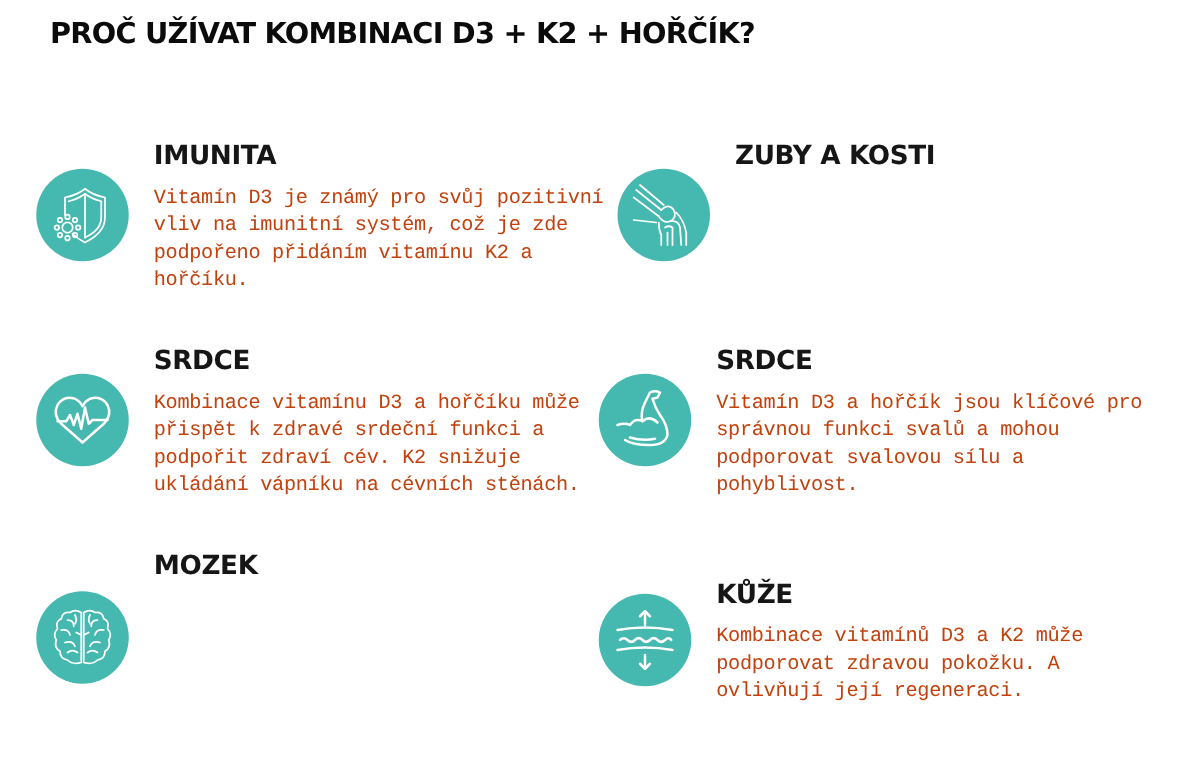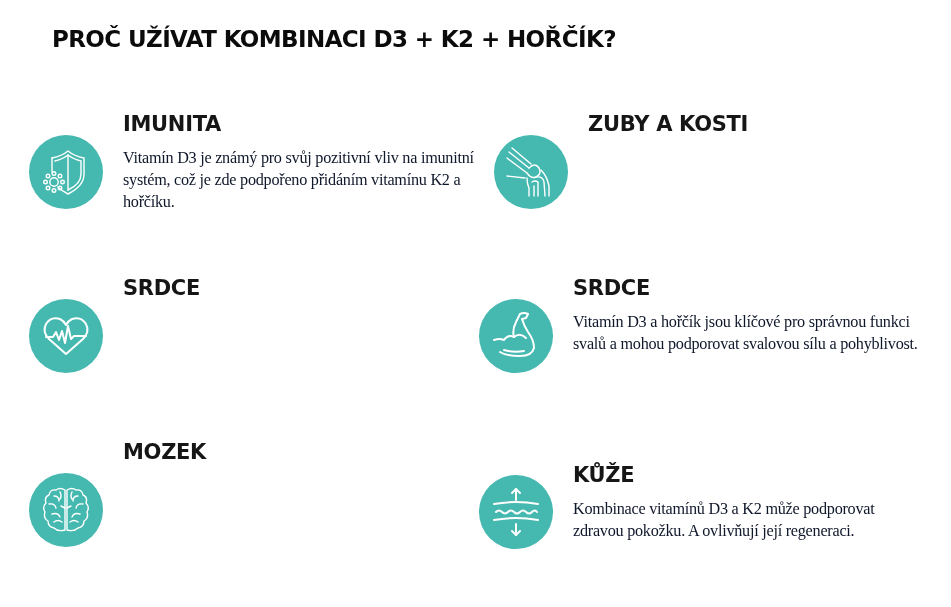--- a/index.html
+++ b/index.html
@@ -19,7 +19,7 @@
     position: absolute;
     left: 40px;
     top: 14px;
-    margin: 12px;
+    margin: 0;
     font-family: "DejaVu Sans", "Liberation Sans", sans-serif;
     font-weight: bold;
     font-size: 23px;

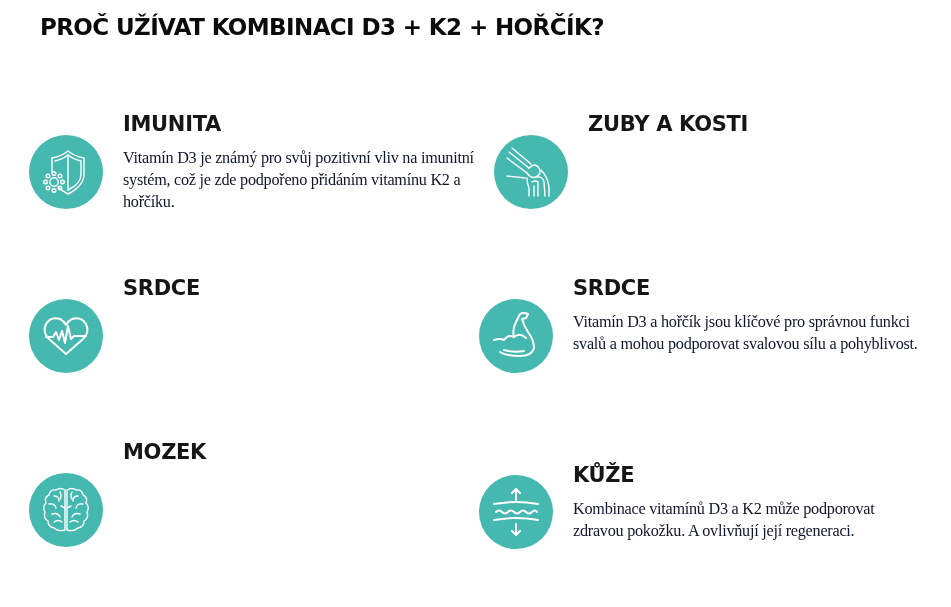--- a/index.html
+++ b/index.html
@@ -65,11 +65,11 @@
     top: 35px;
     width: 360px;
     margin: 0;
-    font-family: Liberation Serif, serif;
+    font-family: Liberation Mono, monospace;
     font-size: 16.2px;
     line-height: 22px;
     letter-spacing: -0.25px;
-    color: #0f172a;
+    color: #c2410c;
   }
   .stroke { fill: none; stroke: #ffffff; stroke-width: 2; stroke-linecap: round; stroke-linejoin: round; }
   .stroke-thin { fill: none; stroke: #ffffff; stroke-width: 1.4; stroke-linecap: round; stroke-linejoin: round; }

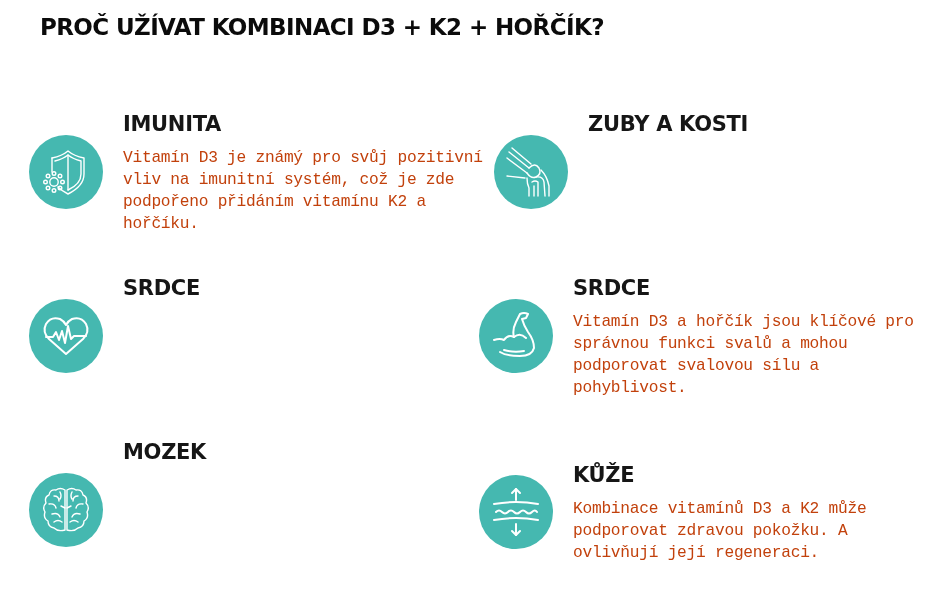--- a/index.html
+++ b/index.html
@@ -127,6 +127,7 @@
     </svg>
   </div>
   <h2 class="heading">SRDCE</h2>
+  <p class="desc" style="width:352px;">Kombinace vitamínu D3 a hořčíku může přispět k zdravé srdeční funkci a podpořit zdraví cév. K2 snižuje ukládání vápníku na cévních stěnách.</p>
 </div>
 
 <div class="benefit" style="left:479px; top:276px; height:130px;">

